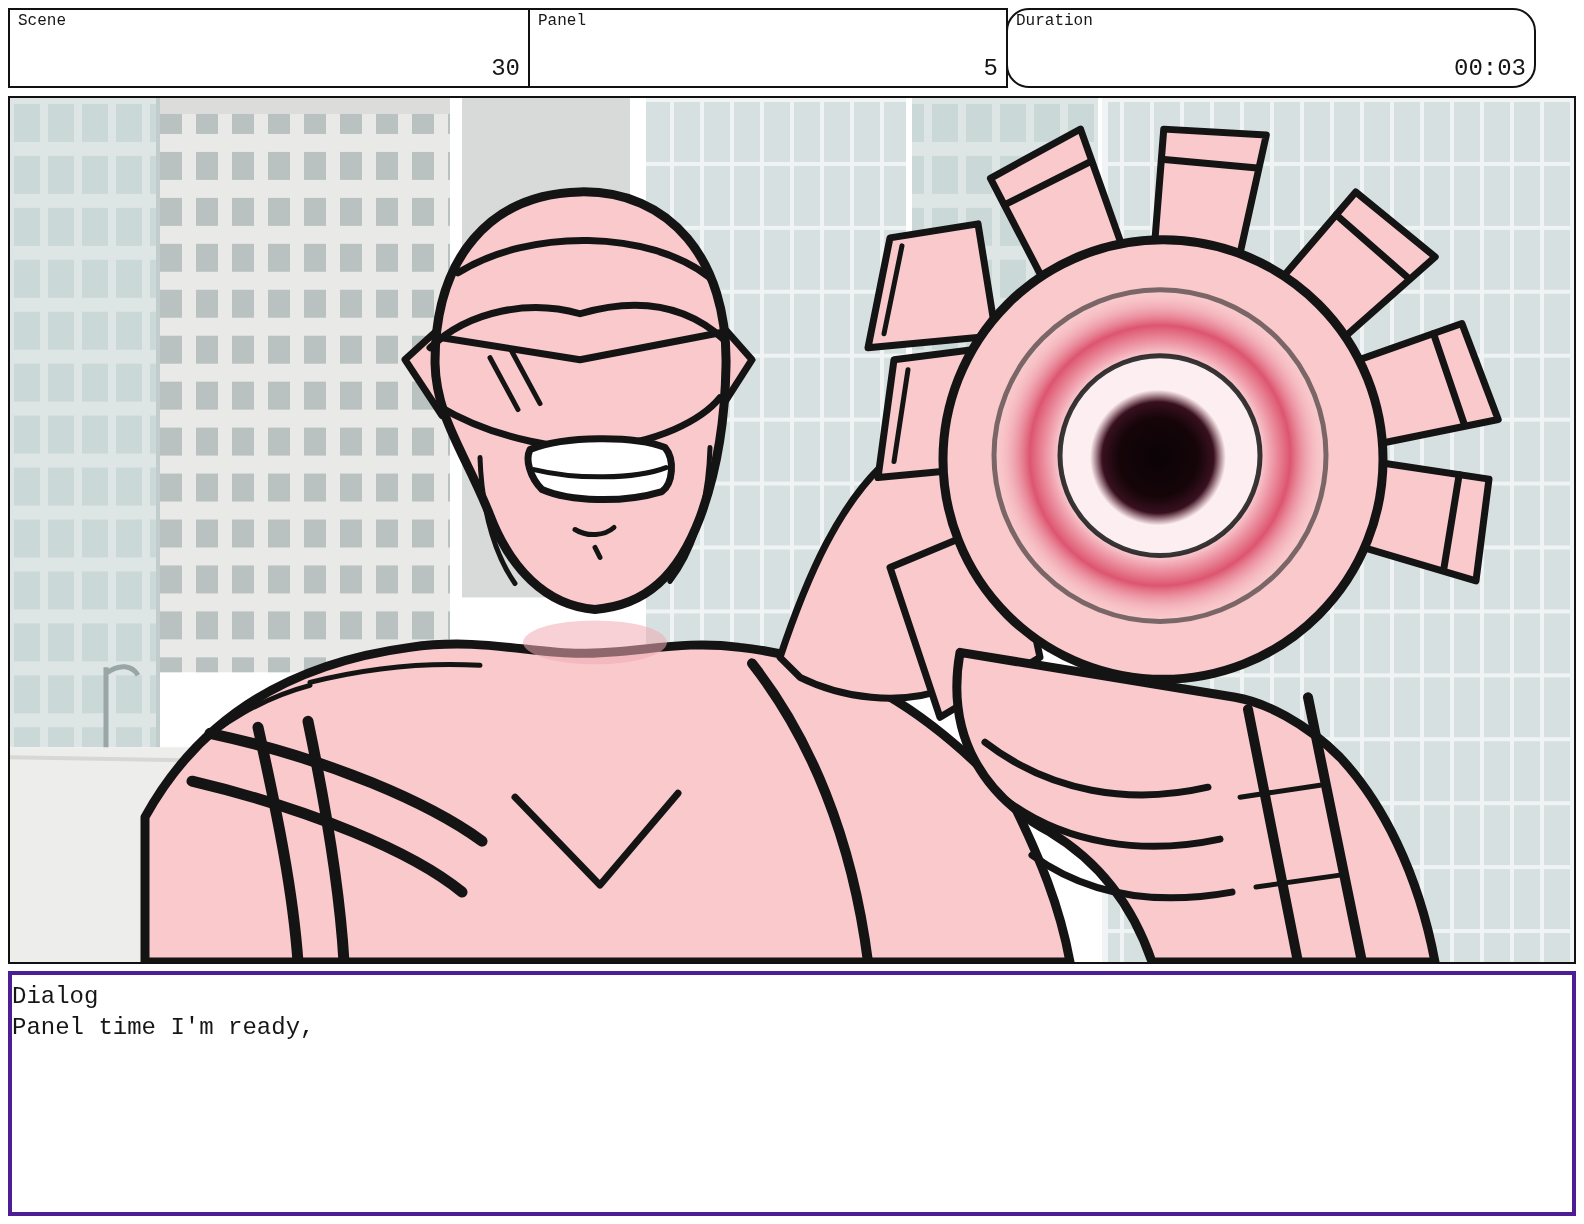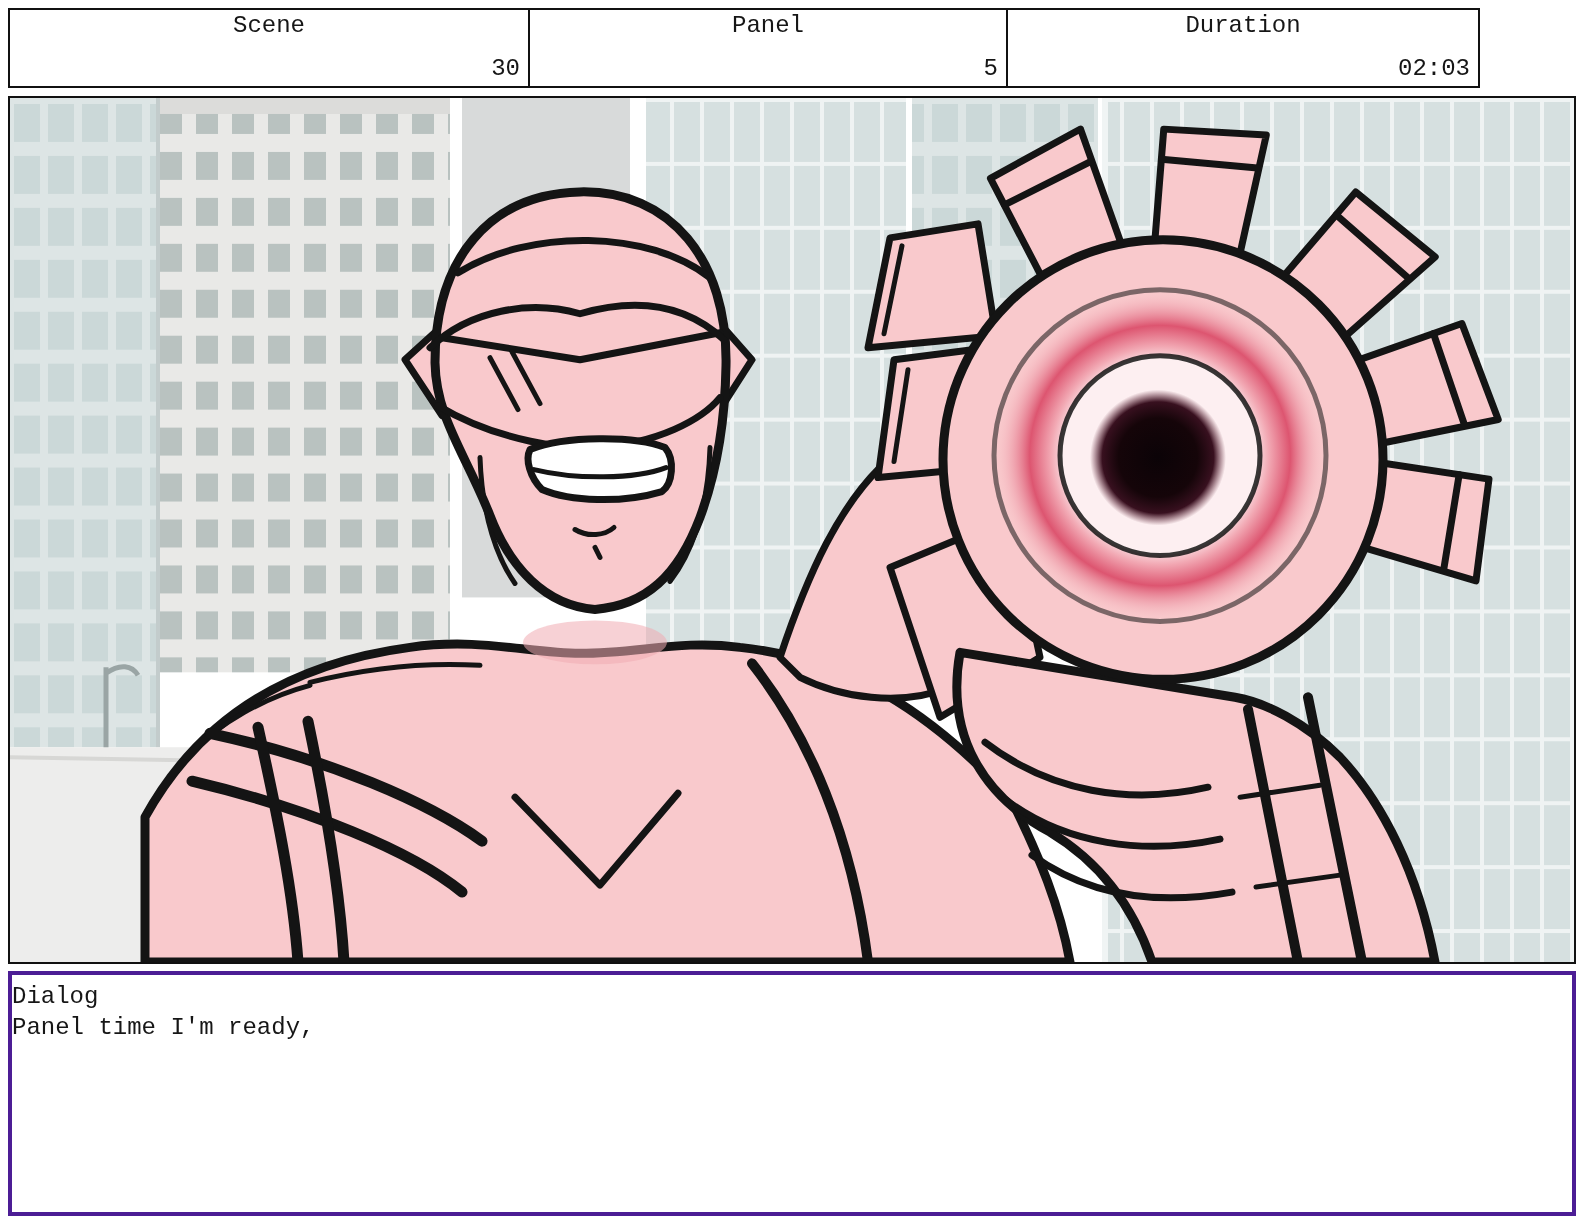--- a/index.html
+++ b/index.html
@@ -19,7 +19,7 @@
   .cell-scene{width:522px;}
   .cell-panel{width:480px;}
   .cell-duration{width:474px;}
-  .meta-label{font-size:24px;text-align:center;}
+  .meta-label{font-size:16px;}
   .meta-value{font-size:24px;text-align:right;}
   .canvas-frame{
     box-sizing:border-box;margin:0 8px;height:868px;border:2px solid #111;

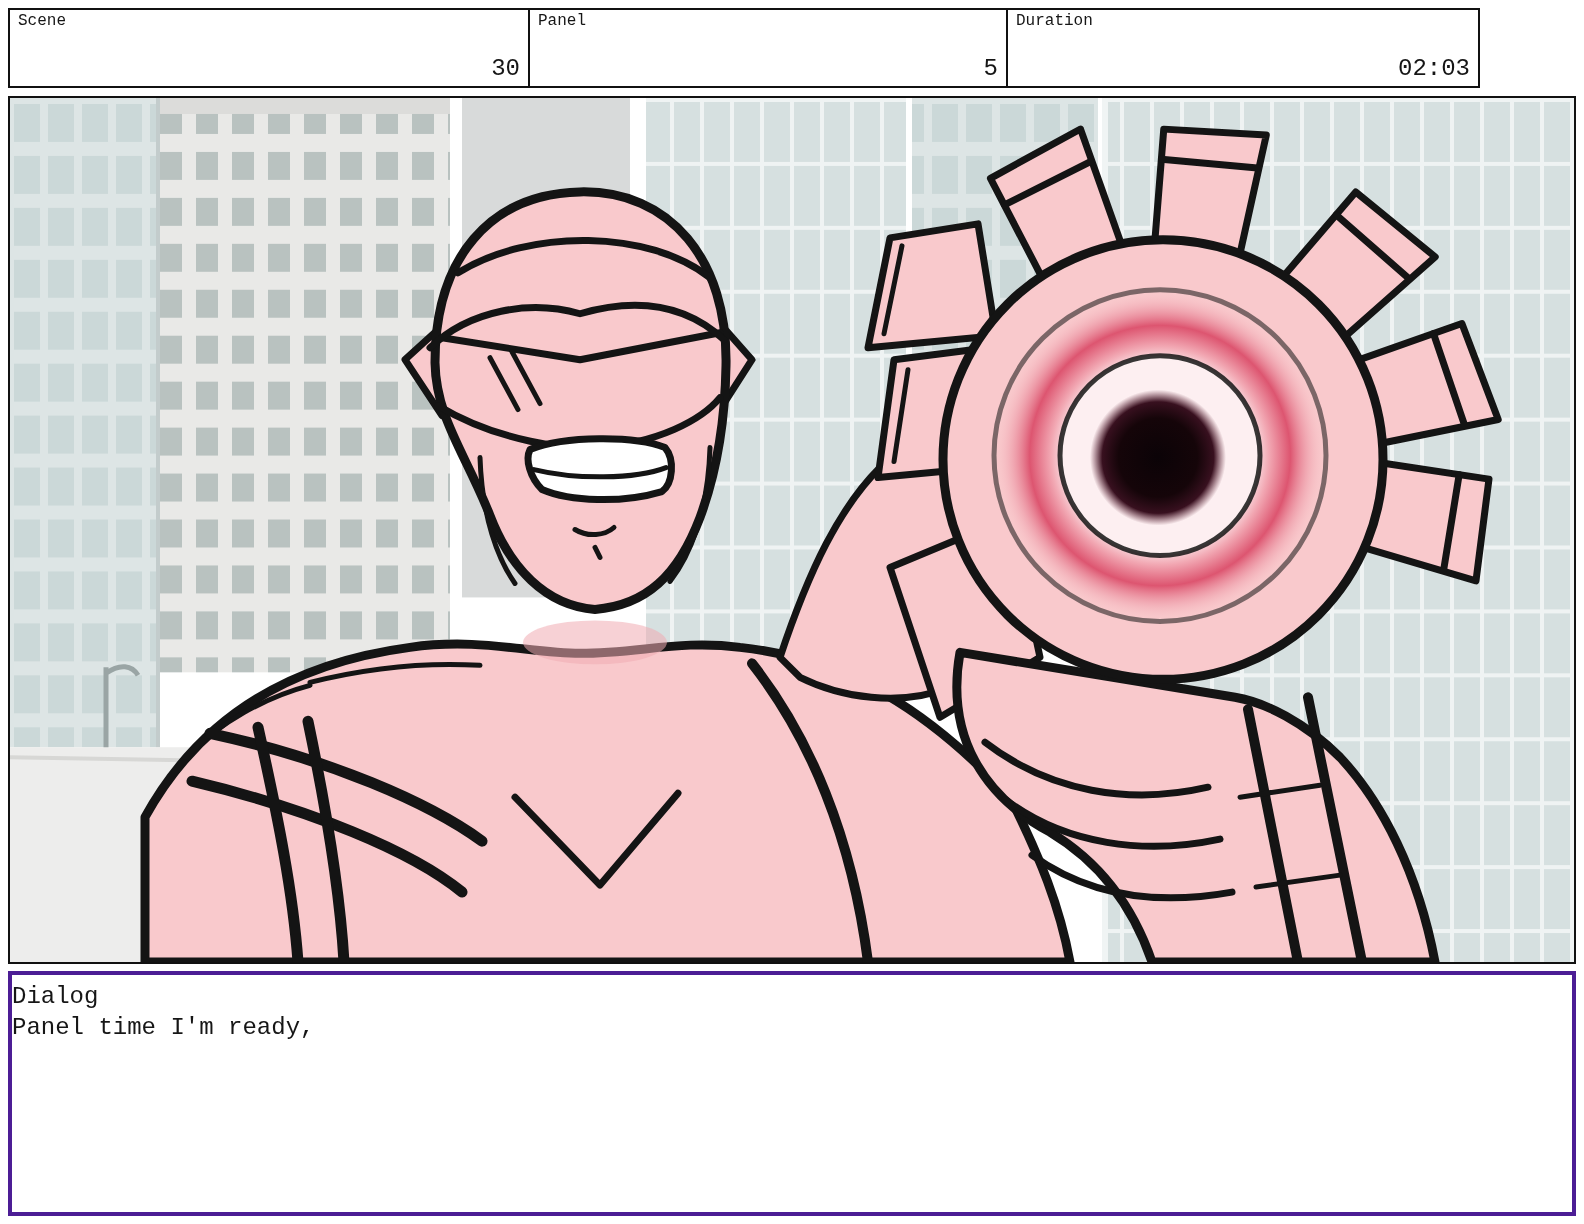--- a/index.html
+++ b/index.html
@@ -18,7 +18,7 @@
   .meta-cell + .meta-cell{margin-left:-2px;}
   .cell-scene{width:522px;}
   .cell-panel{width:480px;}
-  .cell-duration{width:474px;}
+  .cell-duration{width:530px;border-radius:23px;}
   .meta-label{font-size:16px;}
   .meta-value{font-size:24px;text-align:right;}
   .canvas-frame{

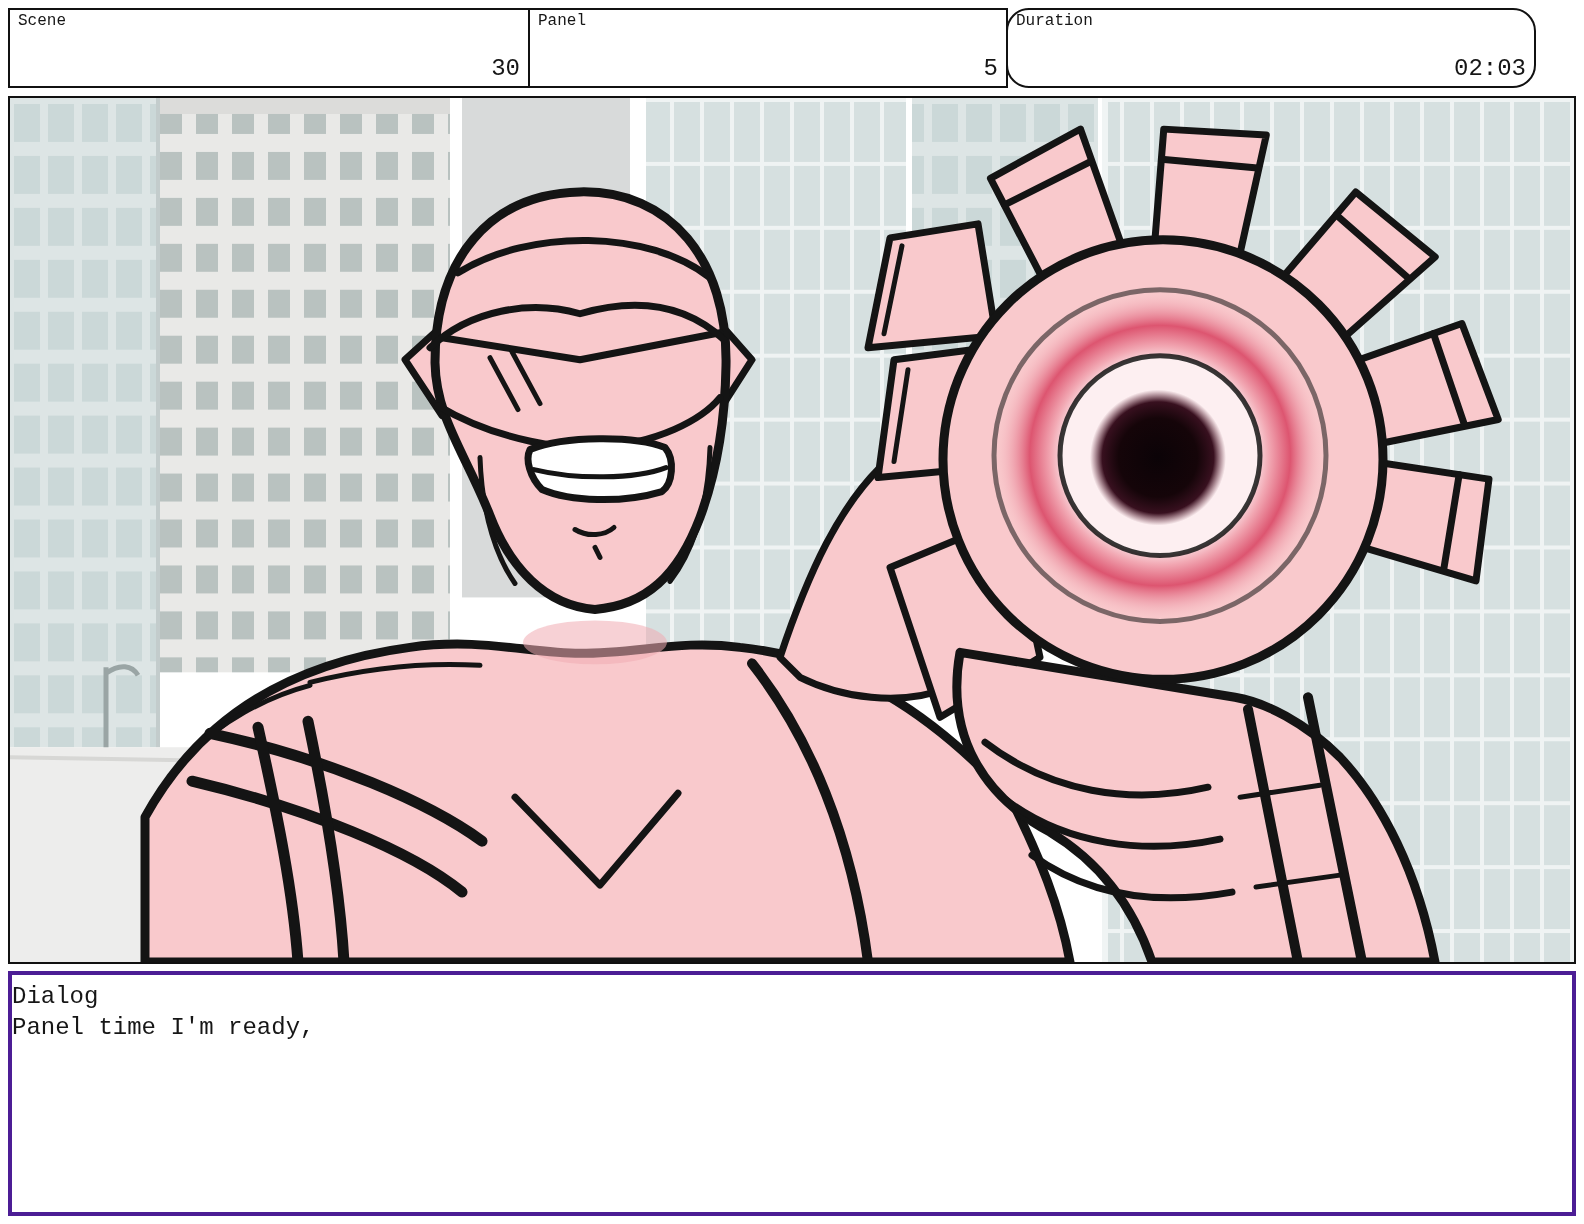--- a/index.html
+++ b/index.html
@@ -54,7 +54,7 @@
     </div>
     <div class="meta-cell cell-duration">
       <div class="meta-label">Duration</div>
-      <div class="meta-value">02:03</div>
+      <div class="meta-value">00:03</div>
     </div>
   </div>
 

